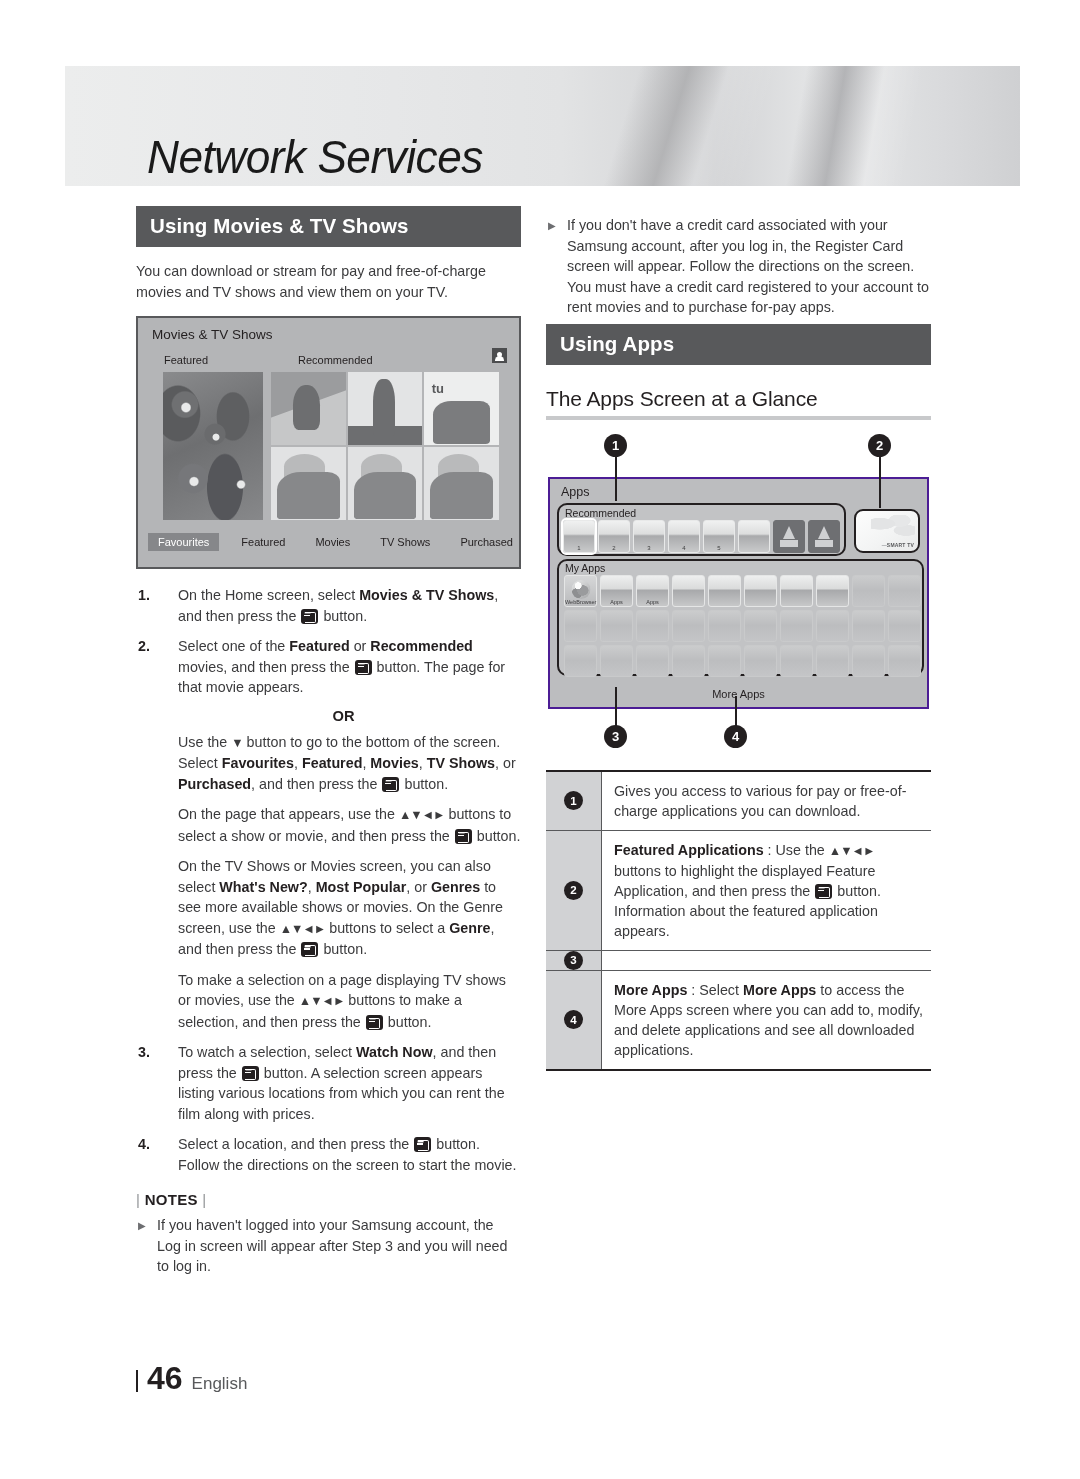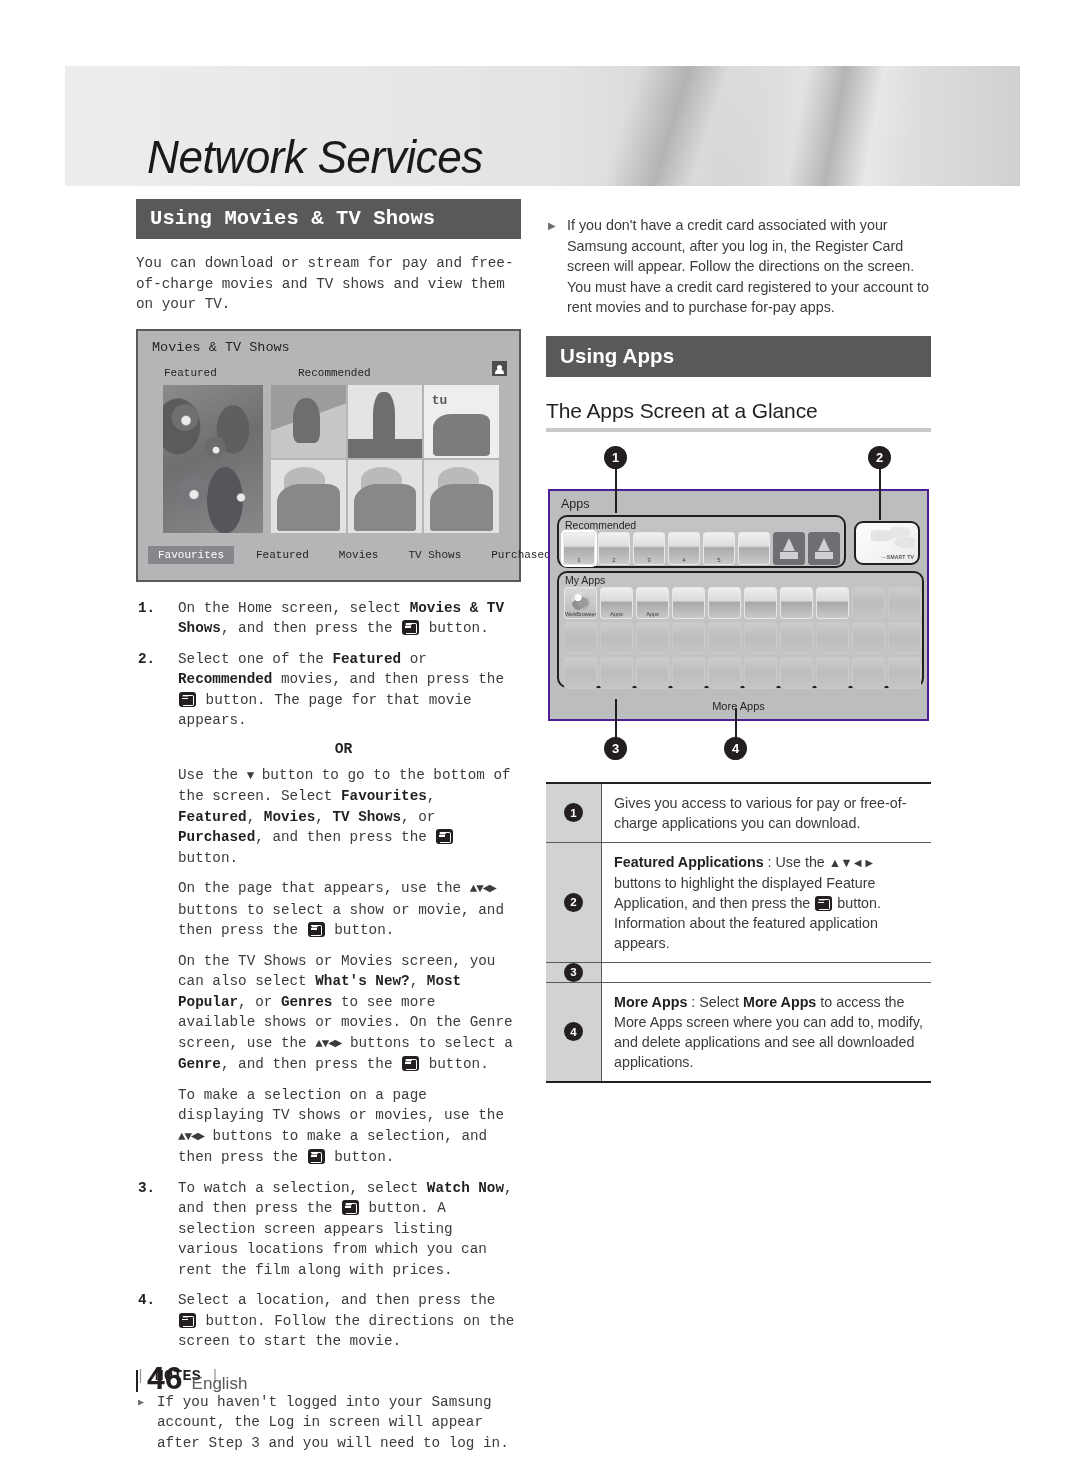--- a/index.html
+++ b/index.html
@@ -55,9 +55,8 @@
   
   .col-left {
     position: absolute;
-    left: 136px; top: 199px;
+    left: 136px; top: 206px;
     width: 385px;
-    font-family: Liberation Mono, monospace;
   }
   .col-right {
     position: absolute;

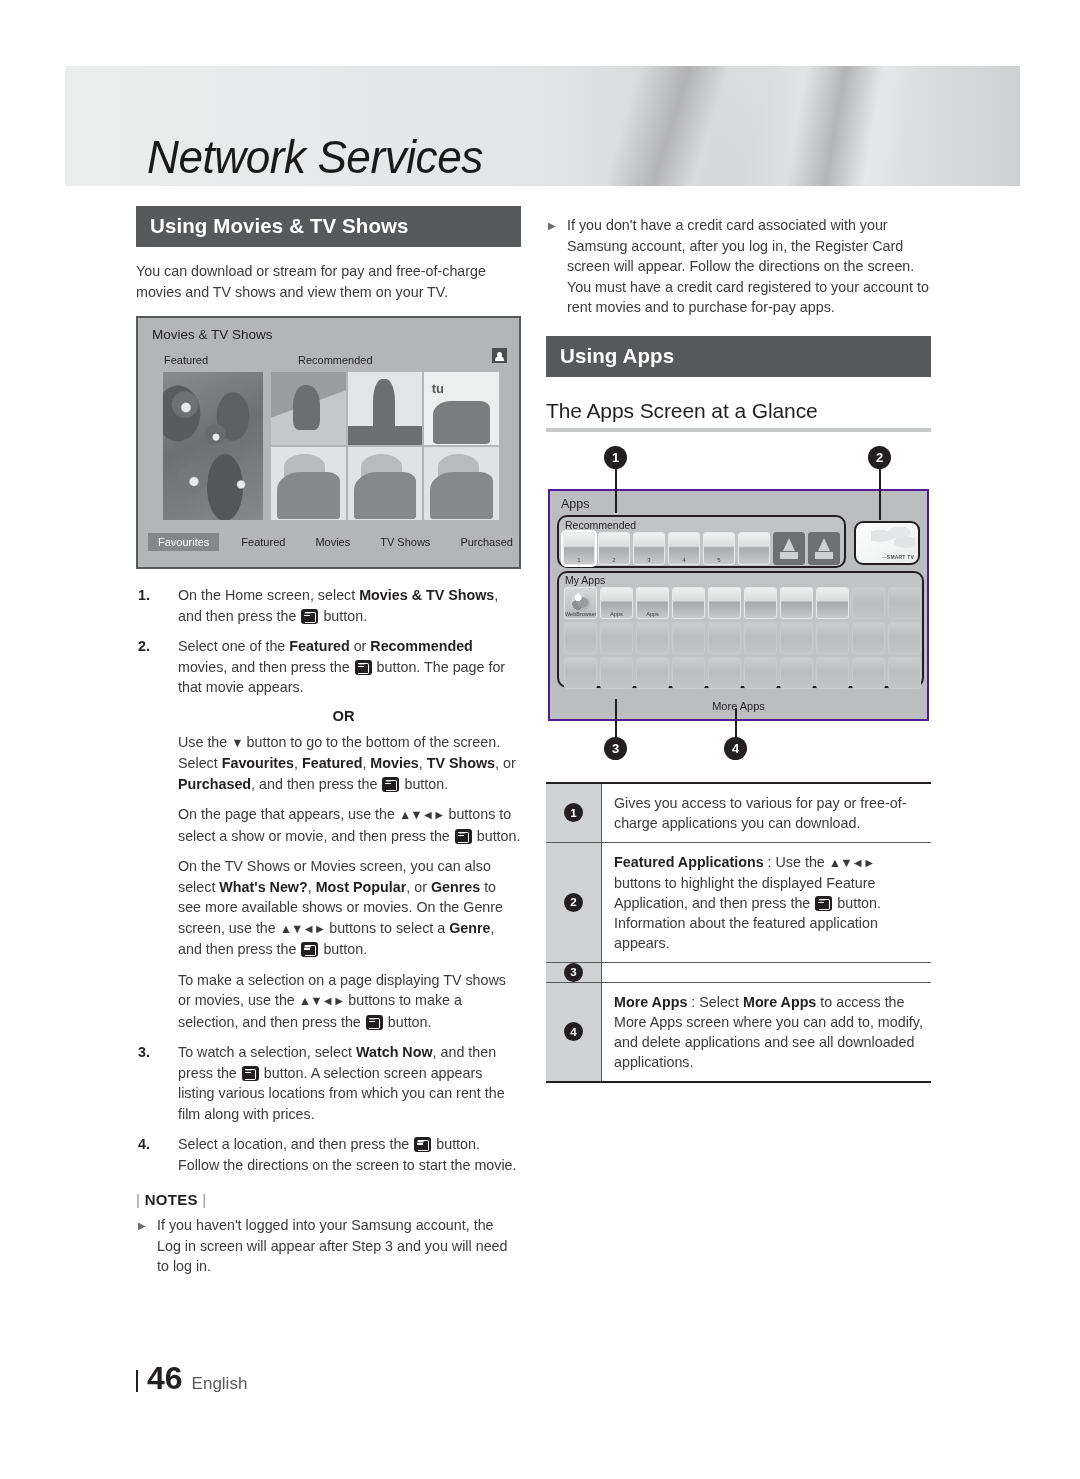--- a/index.html
+++ b/index.html
@@ -572,7 +572,7 @@
       <li class="note-item"><span class="tri">▶</span><span>If you don't have a credit card associated with your Samsung account, after you log in, the Register Card screen will appear. Follow the directions on the screen. You must have a credit card registered to your account to rent movies and to purchase for-pay apps.</span></li>
     </ul>
 
-  <div class="sec-bar" style="margin-top:18px;">Using Apps</div>
+  <div class="sec-bar" style="margin-top:6px;">Using Apps</div>
 
 
   <div class="sub-head">The Apps Screen at a Glance</div>

